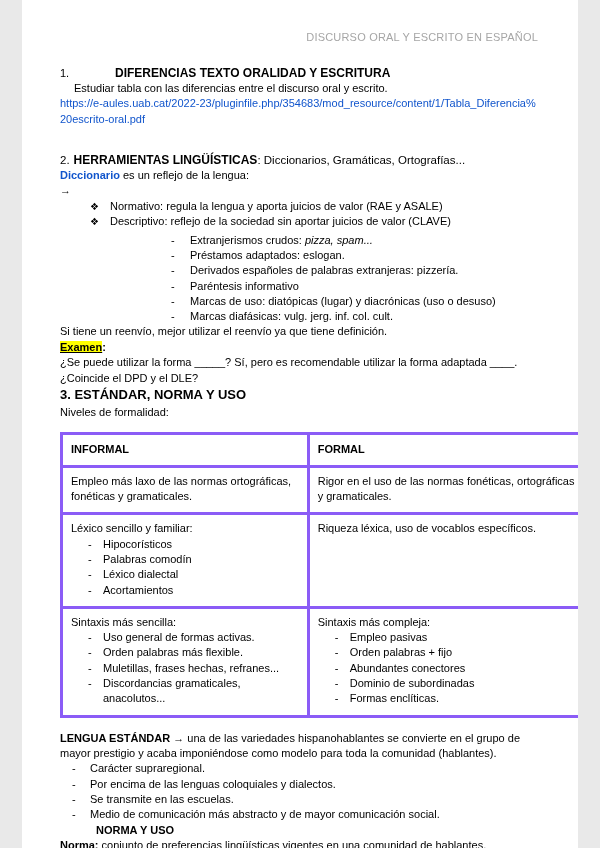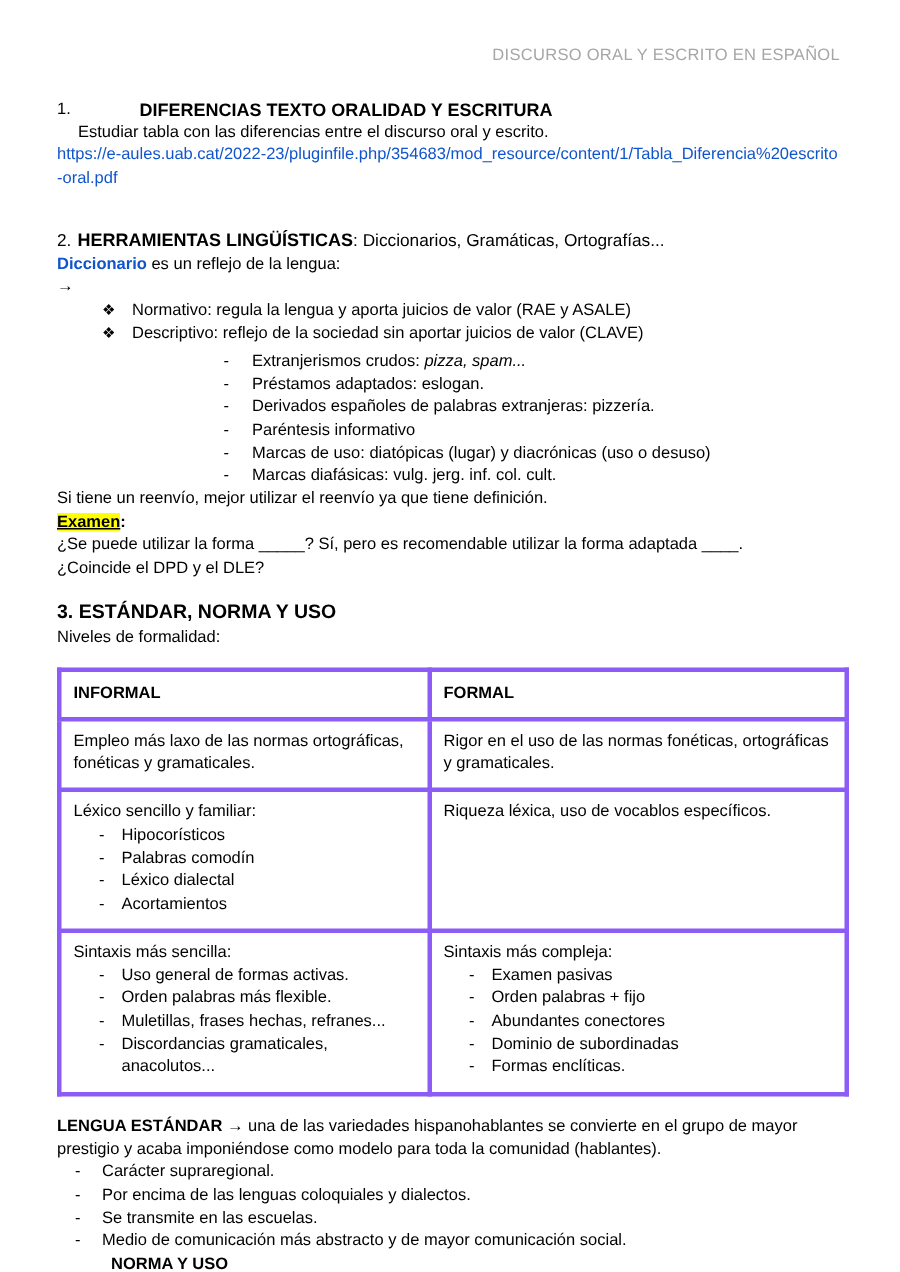--- a/index.html
+++ b/index.html
@@ -6,7 +6,7 @@
   html,body { background:#e9e9e9; }
   body { font-family:"Liberation Sans","DejaVu Sans",sans-serif; font-size:11px; color:#000; }
   .page {
-    position:relative; width:600px; height:848px; margin:0 auto;
+    position:relative; width:556px; height:848px; margin:0 auto;
     background:#ffffff; padding:31px 40px 0 38px; overflow:hidden;
   }
   .doc-header { text-align:right; color:#a6a6a6; font-size:11px; line-height:13px; letter-spacing:.2px; }

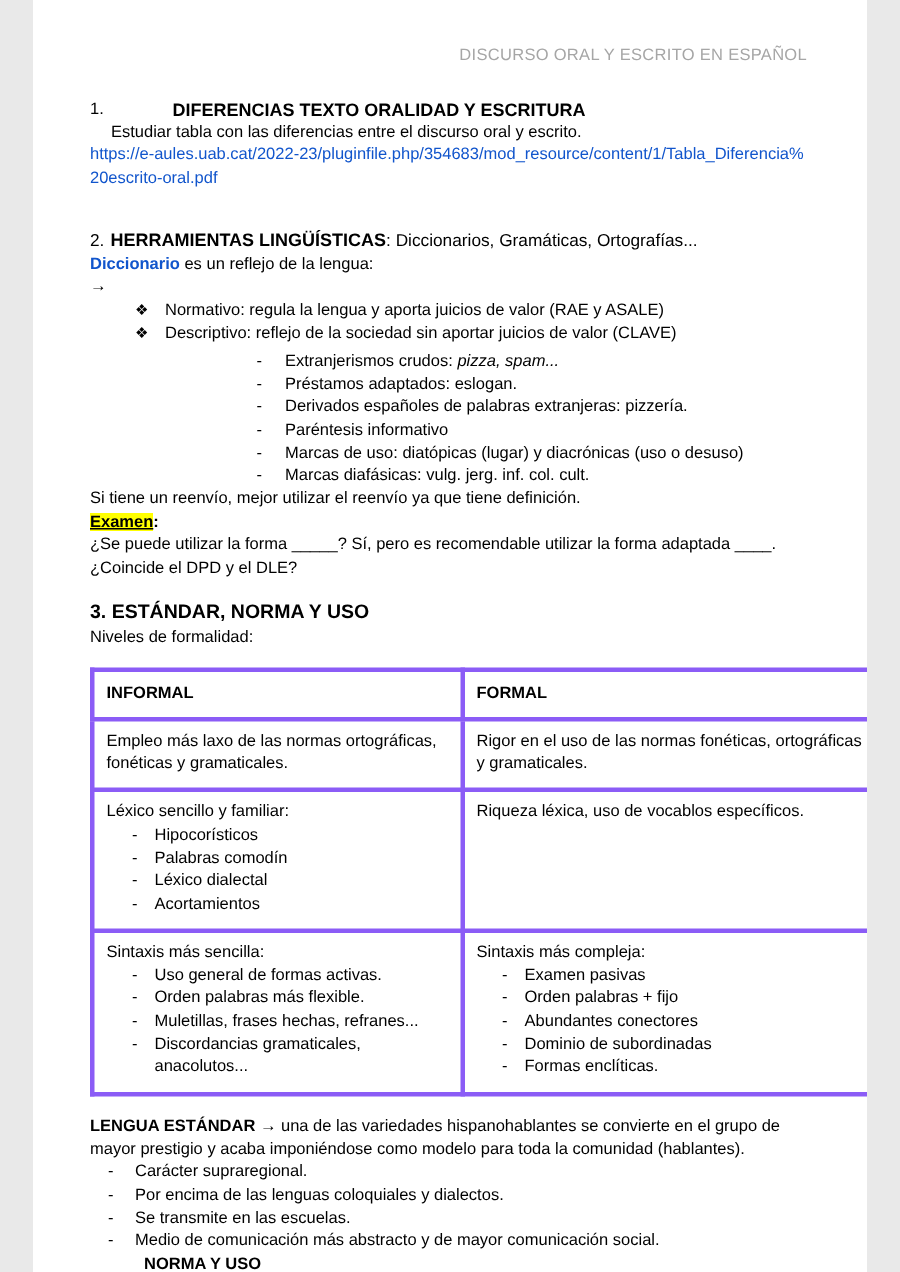--- a/index.html
+++ b/index.html
@@ -36,7 +36,7 @@
   .hl-yellow { background:#ffff00; font-weight:bold;text-decoration:underline; }
 
   
-  .h3 { margin-top:12px; font-size:13px; font-weight:bold; line-height:17px; }
+  .h3 { font-size:13px; font-weight:bold; line-height:17px; }
   .subtitle { margin-top:2px; line-height:15.4px; }
   table.formality { border-collapse:collapse; margin-top:12px; width:528px; border:1.5px solid #000; }
   table.formality th, table.formality td {

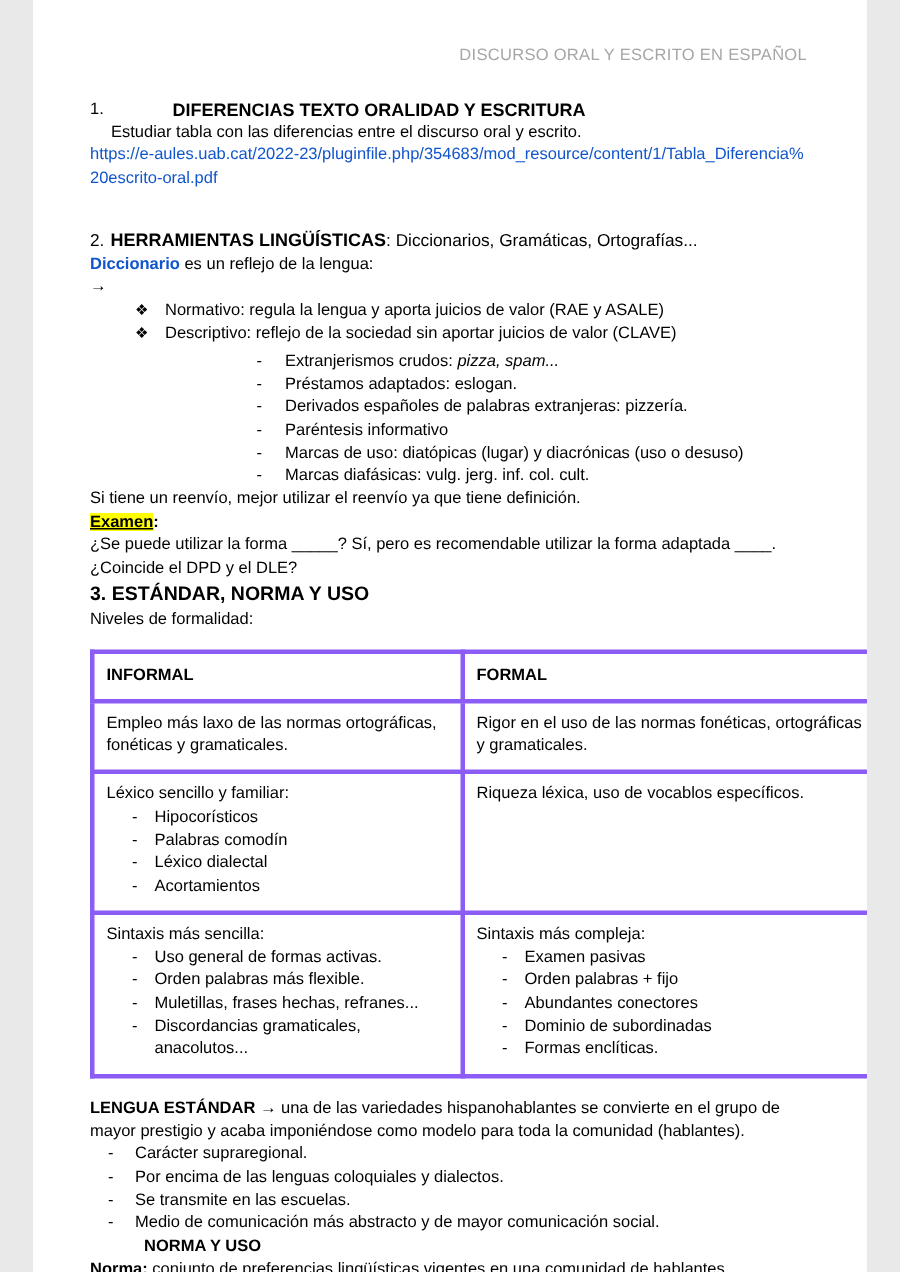--- a/index.html
+++ b/index.html
@@ -196,7 +196,7 @@
         <div class="cell-list">
           <div class="dash-li">
                 <span class="dash">-</span>
-                <span>Examen pasivas</span>
+                <span>Empleo pasivas</span>
               </div>
           <div class="dash-li">
                 <span class="dash">-</span>

